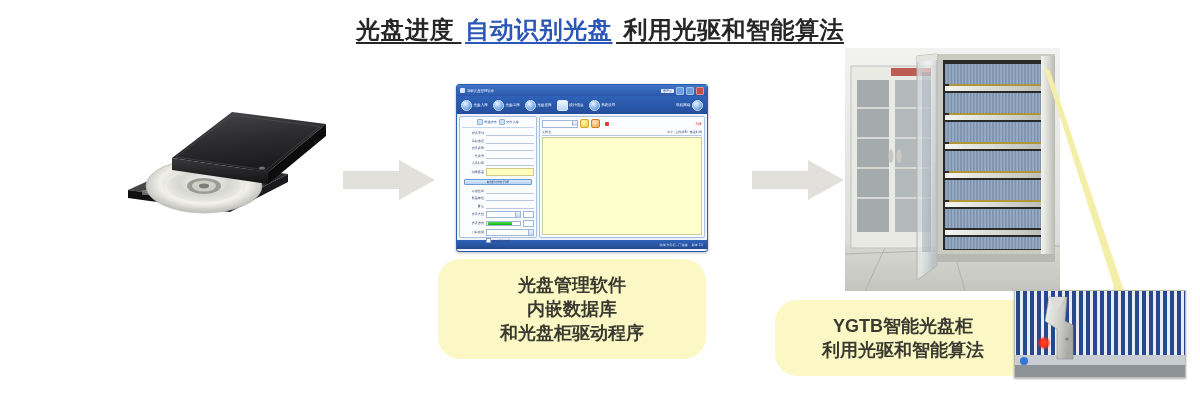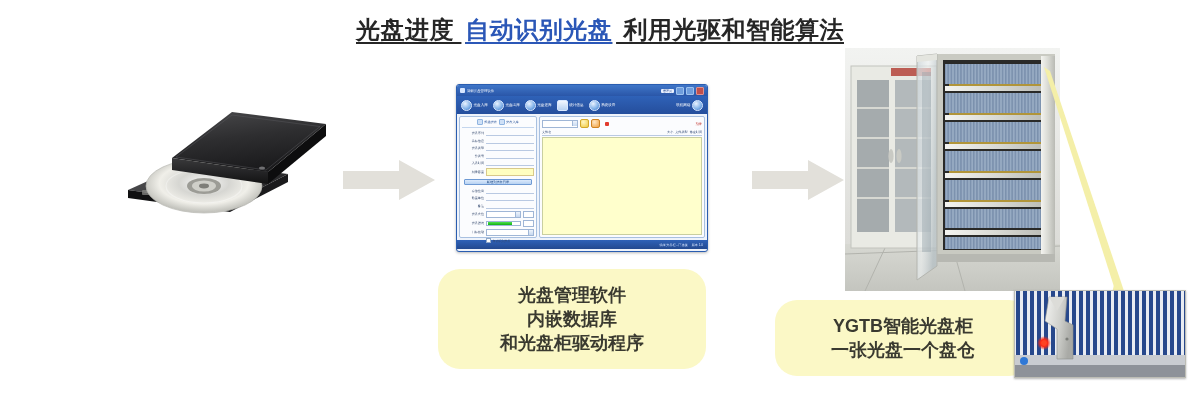--- a/index.html
+++ b/index.html
@@ -27,7 +27,7 @@
     white-space:pre-line;
   }
   #callout-drive{left:98px;top:247px;width:242px;height:68px;font-size:18px;}
-  #callout-software{left:438px;top:269px;width:268px;height:100px;font-size:18px;}
+  #callout-software{left:438px;top:259px;width:268px;height:100px;font-size:18px;}
   #callout-cabinet{left:775px;top:300px;width:256px;height:76px;font-size:18px;}
 
   

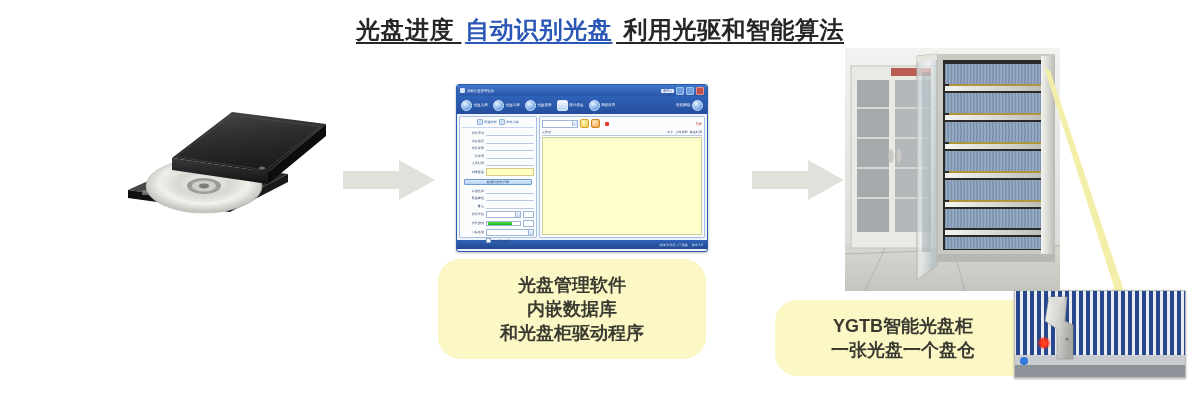--- a/index.html
+++ b/index.html
@@ -436,7 +436,7 @@
 和光盘柜驱动程序</div>
 
   <div class="callout" id="callout-cabinet">YGTB智能光盘柜
-一张光盘一个盘仓</div>
+利用光驱和智能算法</div>
 
   <svg id="inset-photo" viewBox="0 0 170 86">
     <defs>

